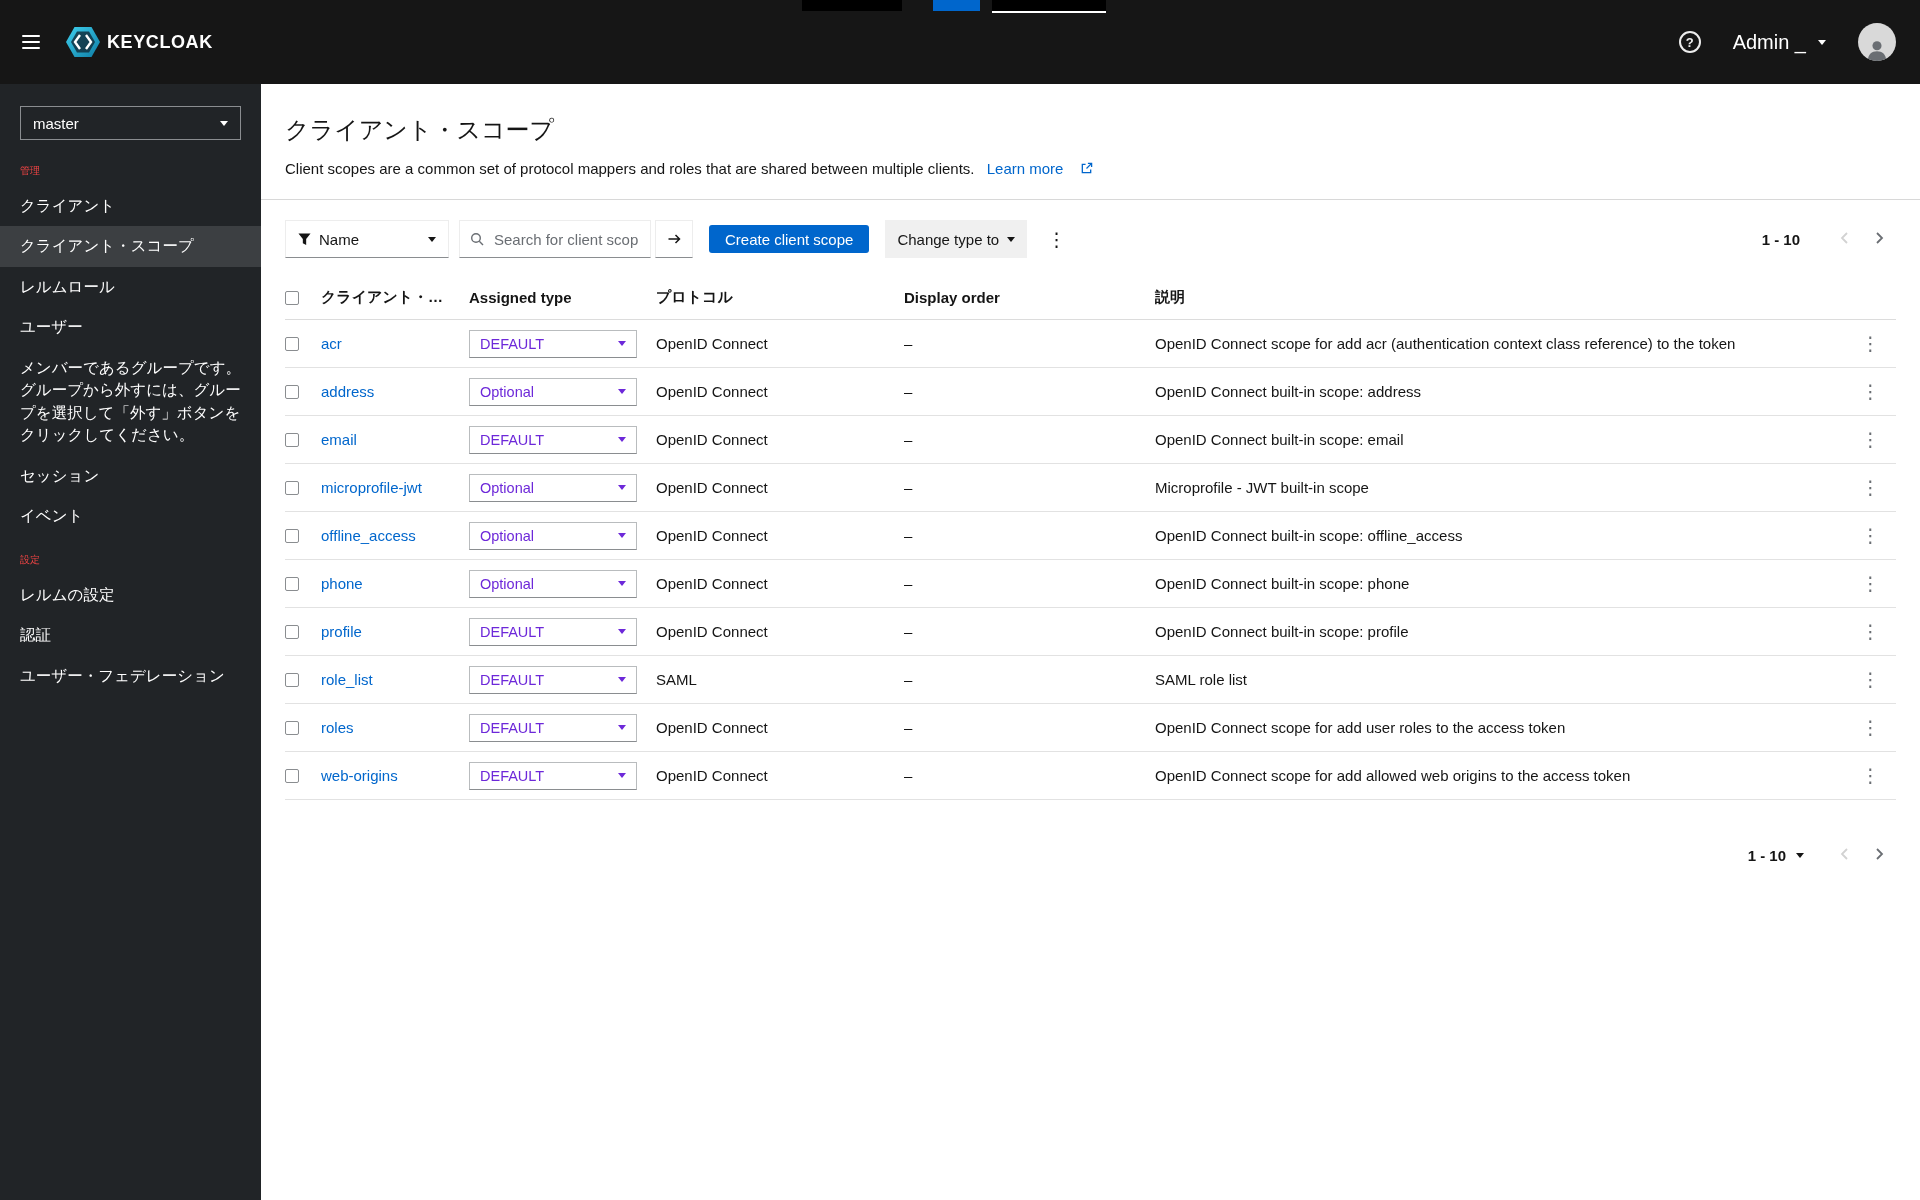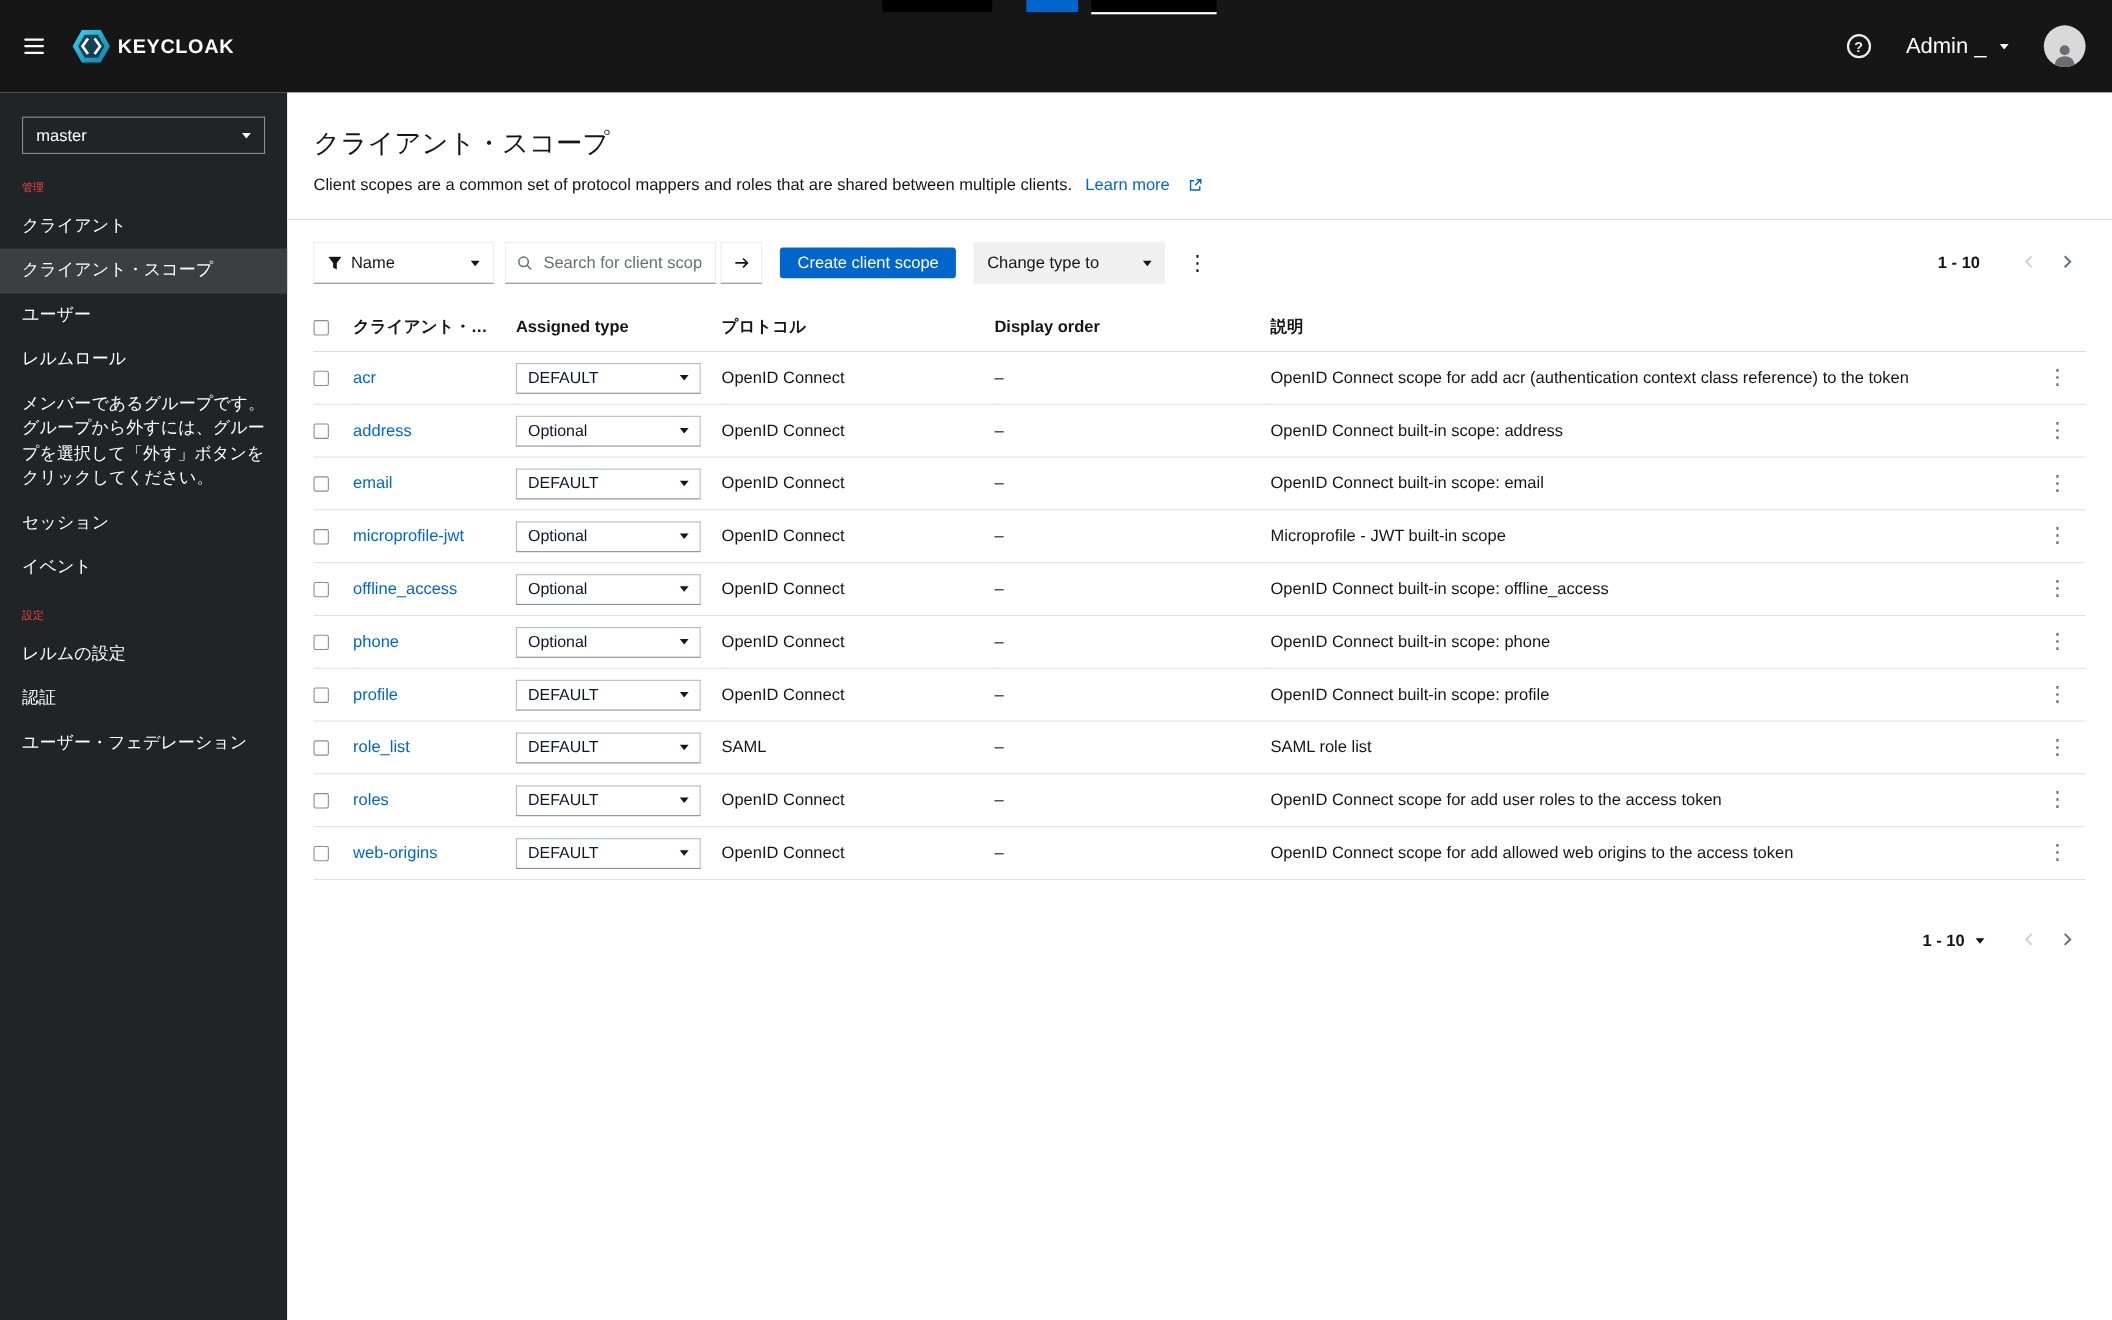--- a/index.html
+++ b/index.html
@@ -95,7 +95,7 @@
     height: 28px; padding: 0 16px; font-size: 15px; font-family: inherit; cursor: pointer; margin-left: 6px;
   }
   .change-type {
-    background: #f0f0f0; height: 38px; display: flex; align-items: center; gap: 40px;
+    background: #f0f0f0; height: 38px; display: flex; align-items: center; gap: 8px;
     padding: 0 12px; font-size: 15px; color: #151515; cursor: pointer; margin-left: 6px;
   }
   .kebab-btn {

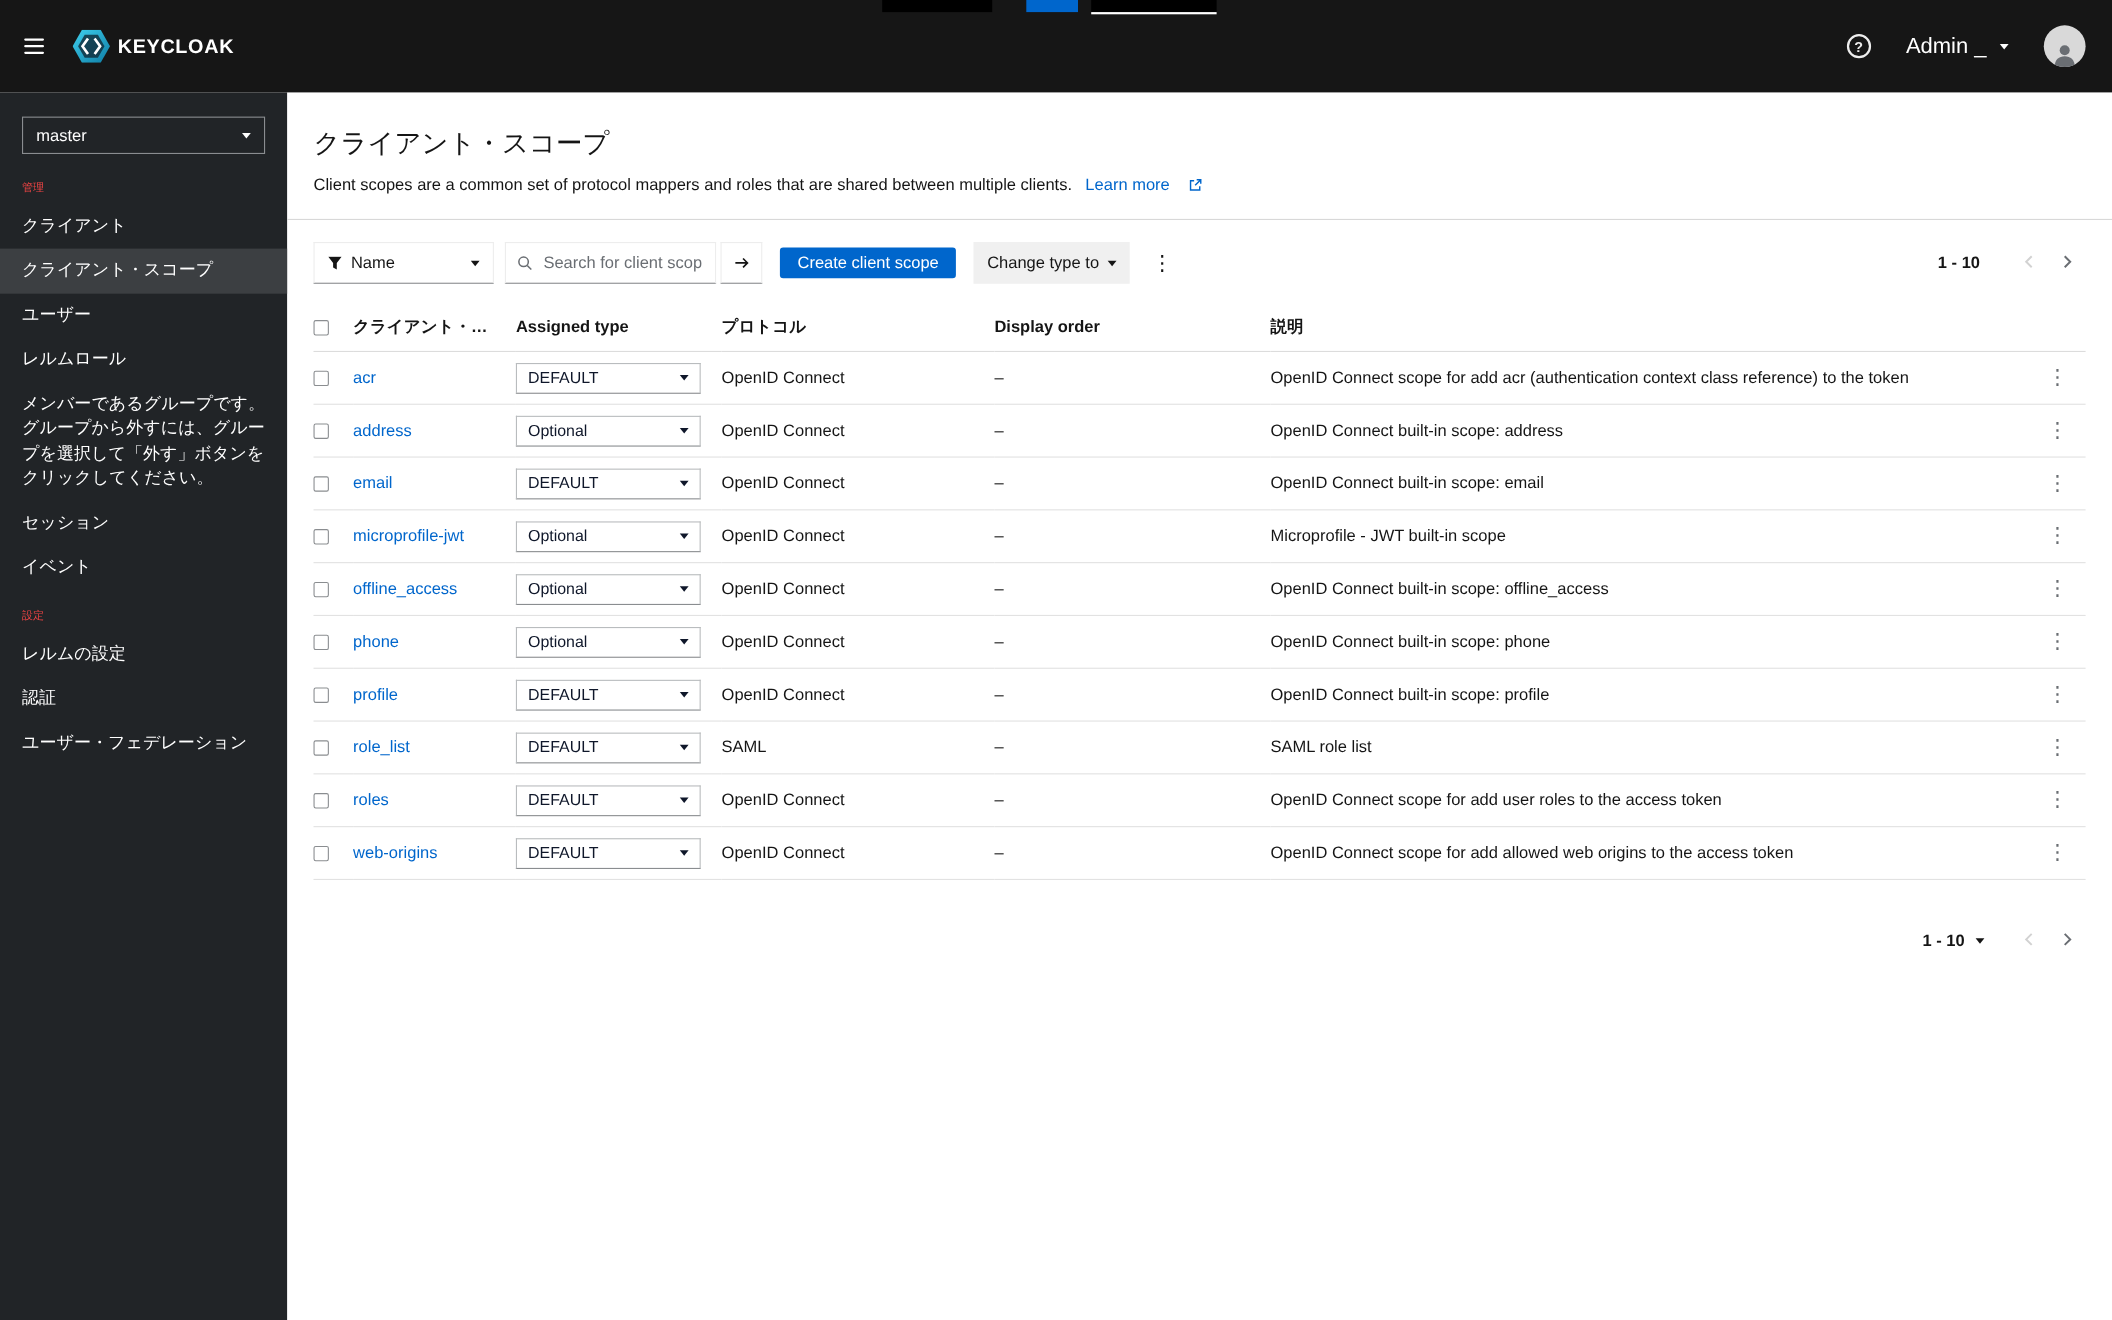--- a/index.html
+++ b/index.html
@@ -202,8 +202,8 @@
         <li class="nav-section">管理</li>
         <li class="nav-item">クライアント</li>
         <li class="nav-item current">クライアント・スコープ</li>
+        <li class="nav-item">レルムロール</li>
         <li class="nav-item">ユーザー</li>
-        <li class="nav-item">レルムロール</li>
         <li class="nav-item">メンバーであるグループです。グループから外すには、グループを選択して「外す」ボタンをクリックしてください。</li>
         <li class="nav-item">セッション</li>
         <li class="nav-item">イベント</li>

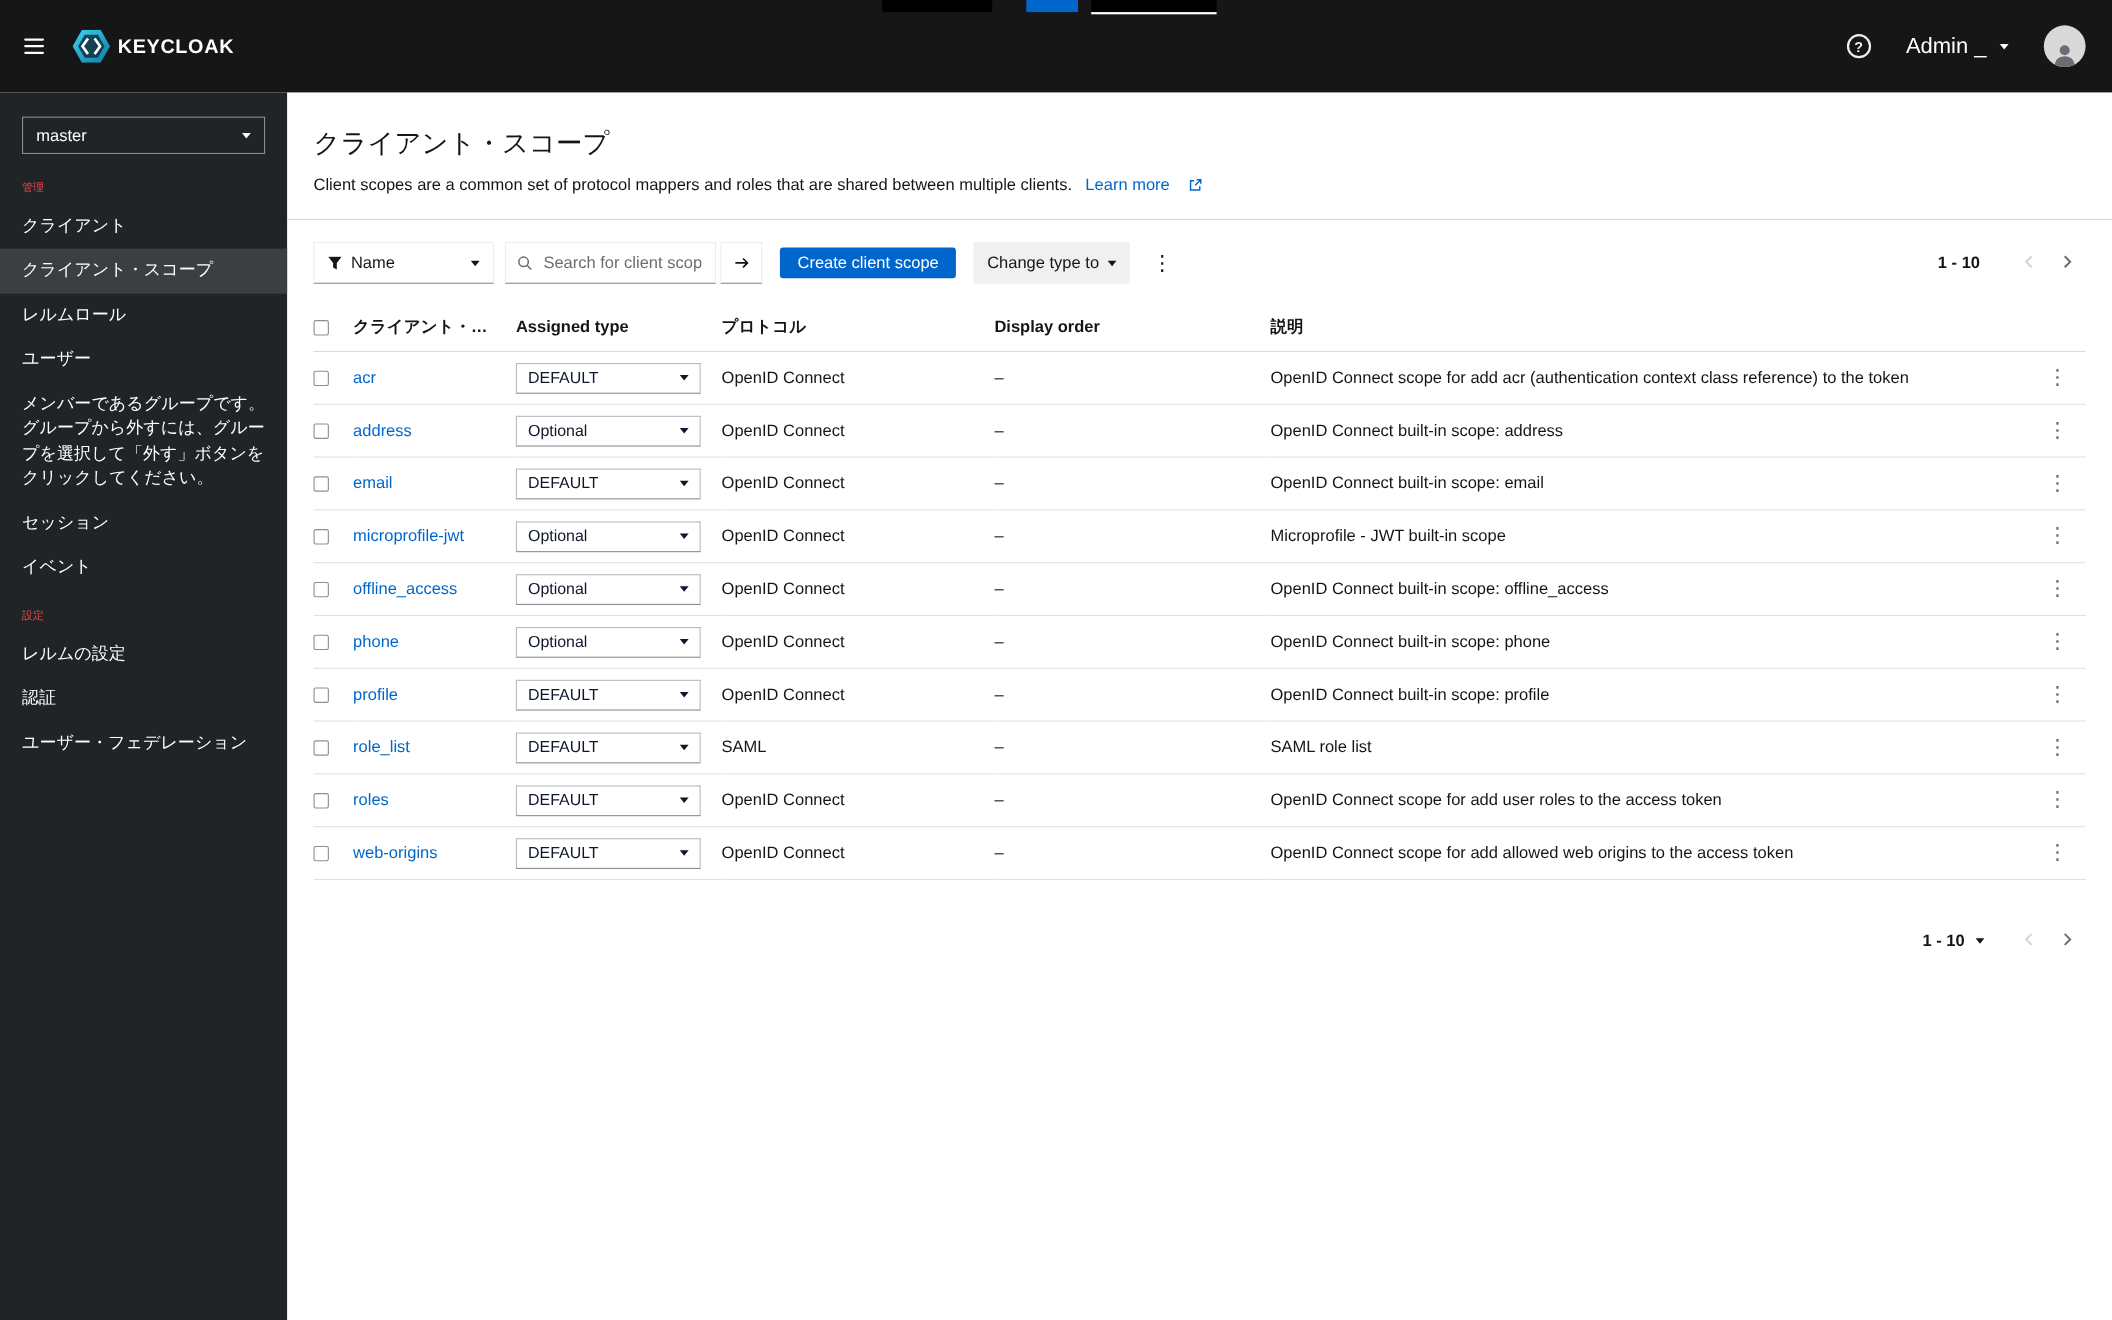--- a/index.html
+++ b/index.html
@@ -133,7 +133,7 @@
     width: 168px; height: 28px; background: #fff;
     border: 1px solid #b9bcbe; border-bottom-color: #8a8d90;
     display: flex; align-items: center; justify-content: space-between;
-    padding: 0 10px; font-size: 14.5px; cursor: pointer; color: #0f172a;
+    padding: 0 10px; font-size: 14.5px; cursor: pointer; color: #6d28d9;
   }
   .row-kebab { color: #6a6e73; }
 

